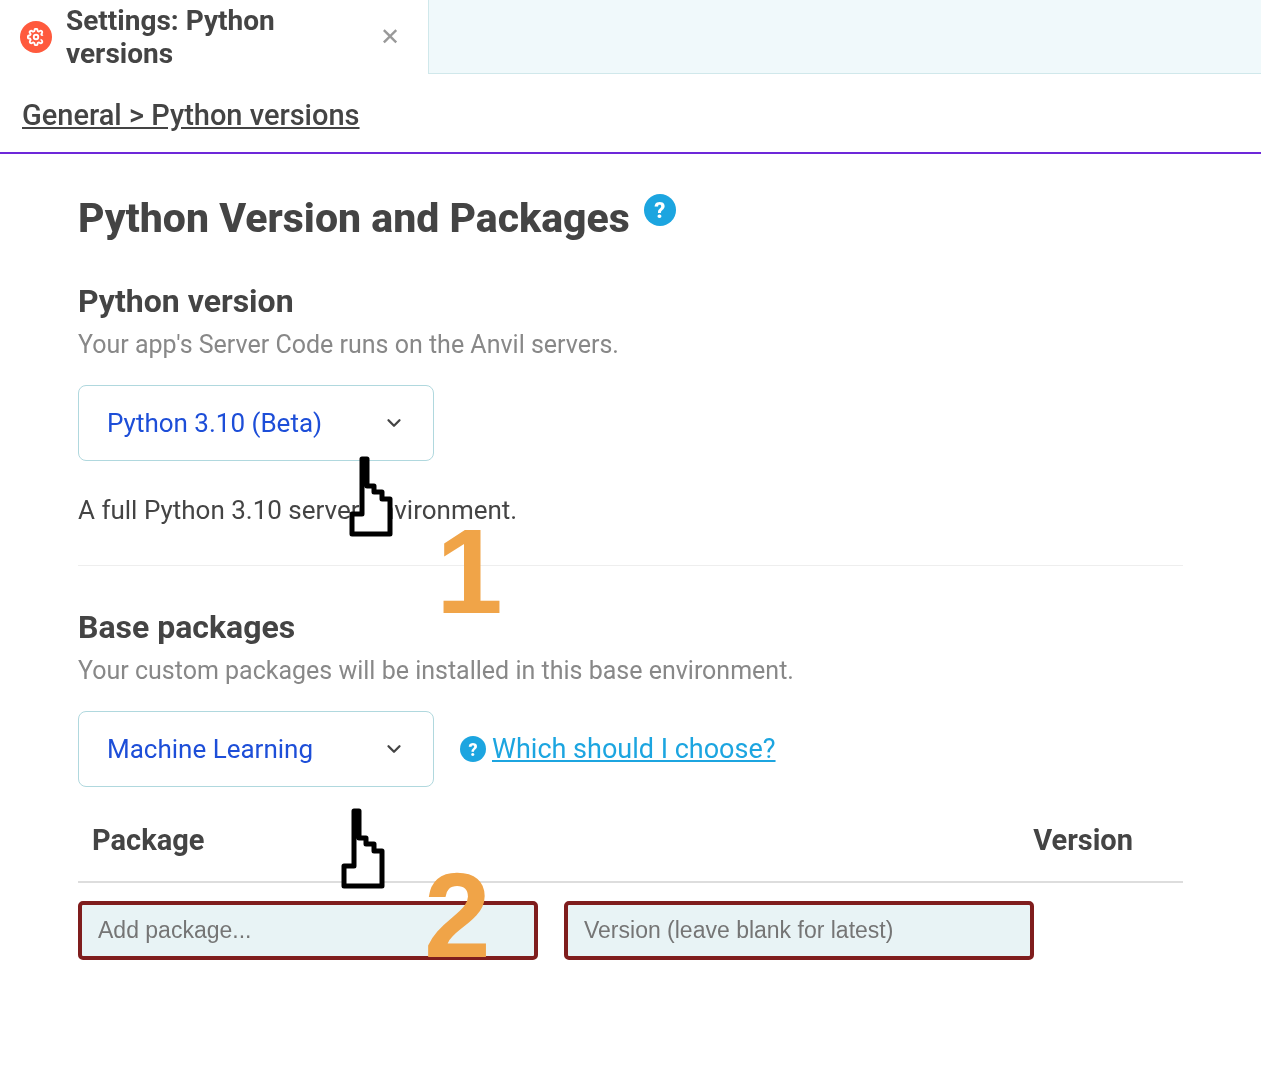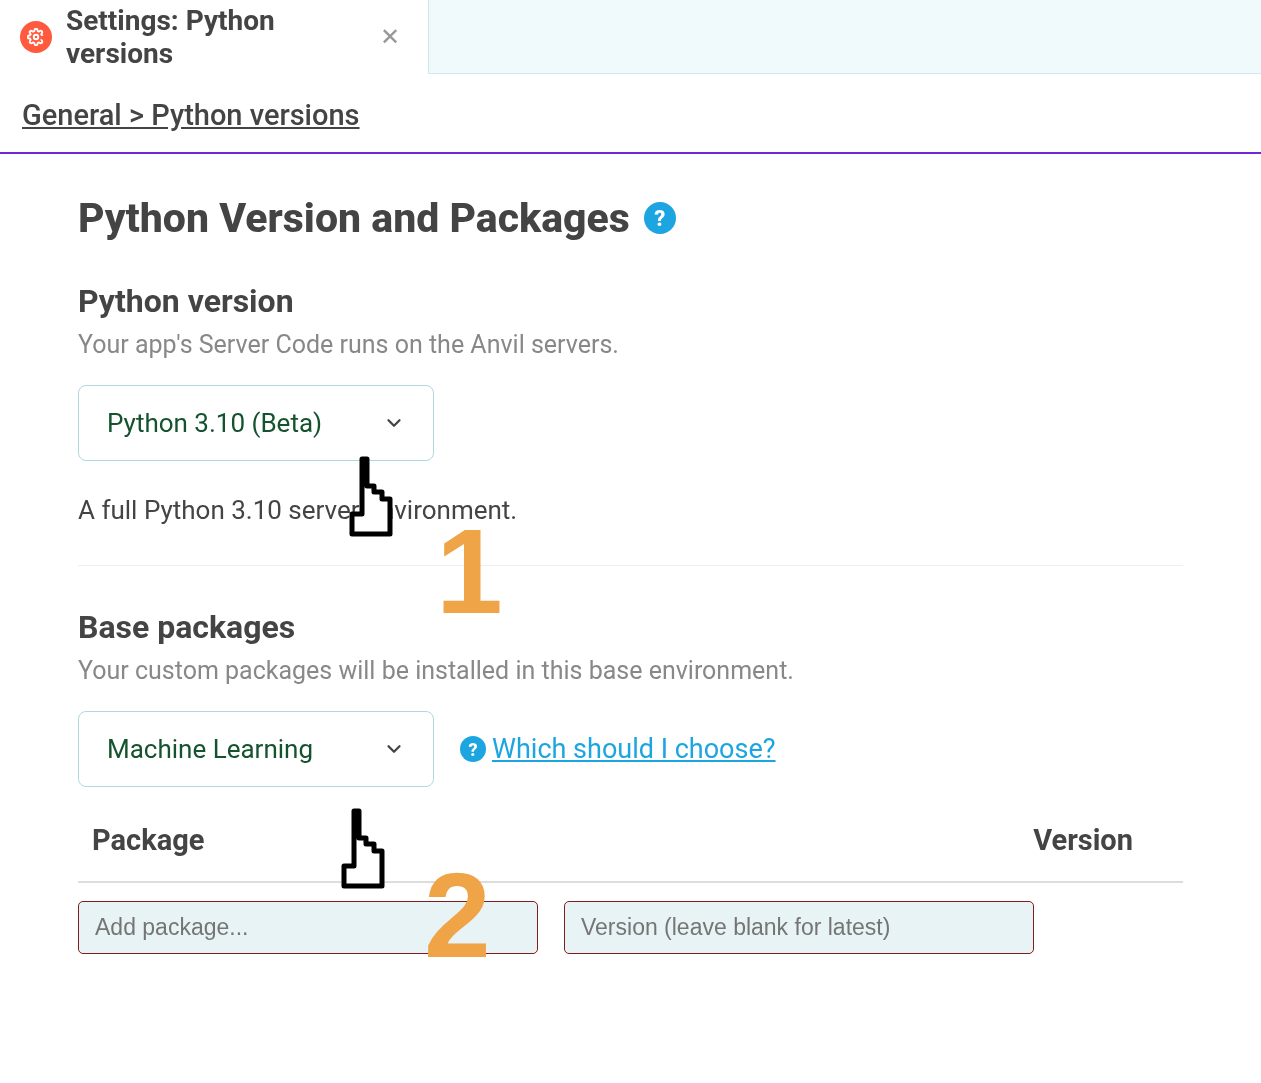--- a/index.html
+++ b/index.html
@@ -66,7 +66,7 @@
     }
     .page-title-row {
       display: flex;
-      align-items: center;
+      align-items: flex-start;
       gap: 14px;
       margin-bottom: 40px;
     }

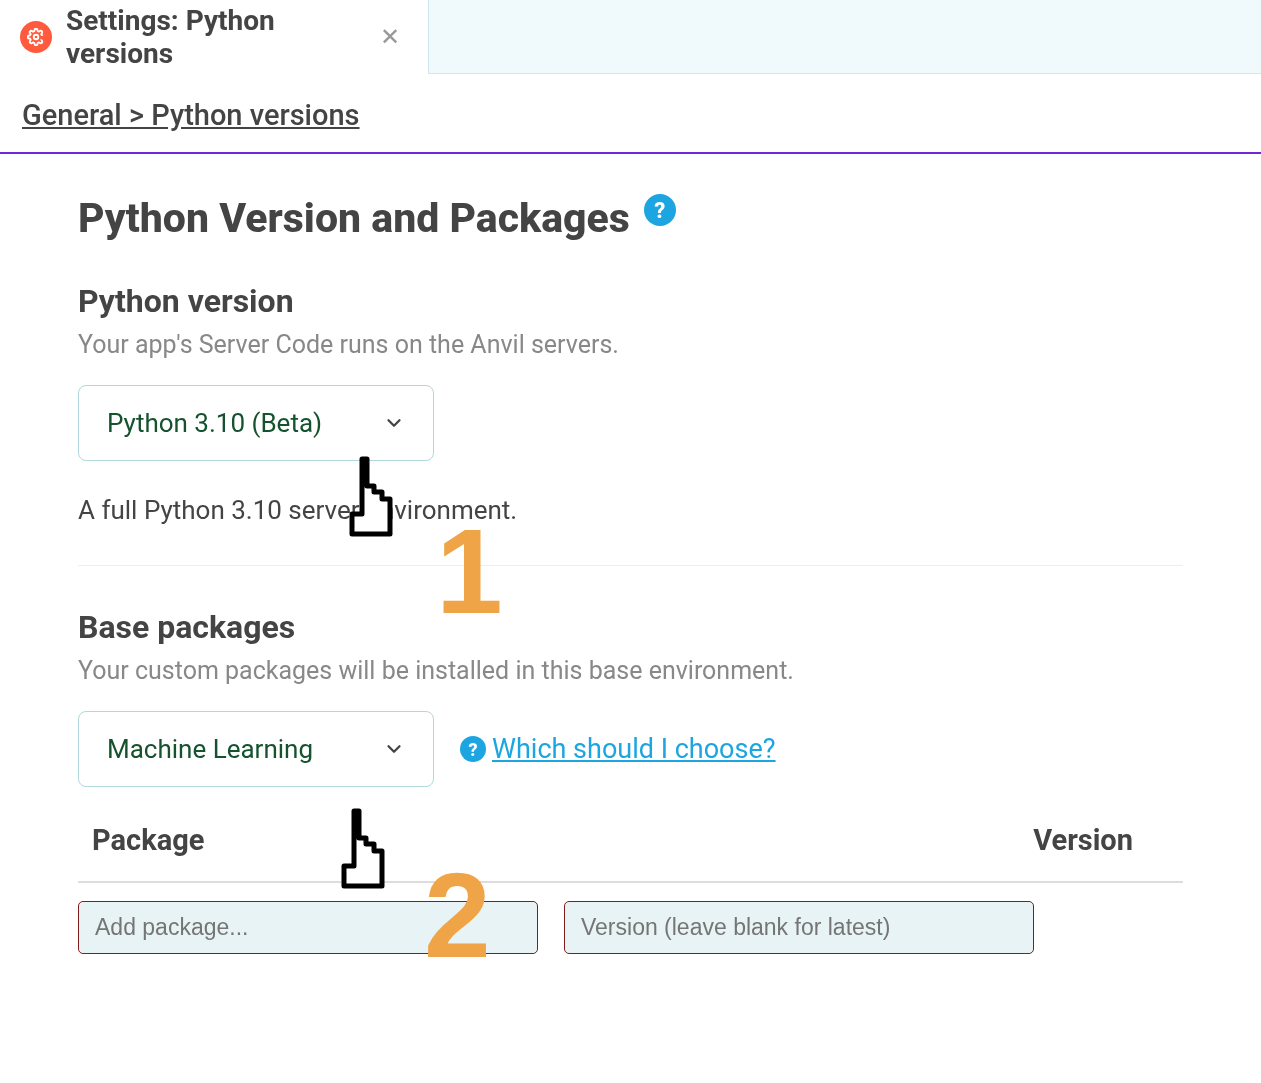--- a/index.html
+++ b/index.html
@@ -111,7 +111,7 @@
     }
     .select-text {
       font-size: 26px;
-      color: #14532d;
+      color: #1d4ed8;
     }
     .chevron-down {
       width: 22px; height: 22px;

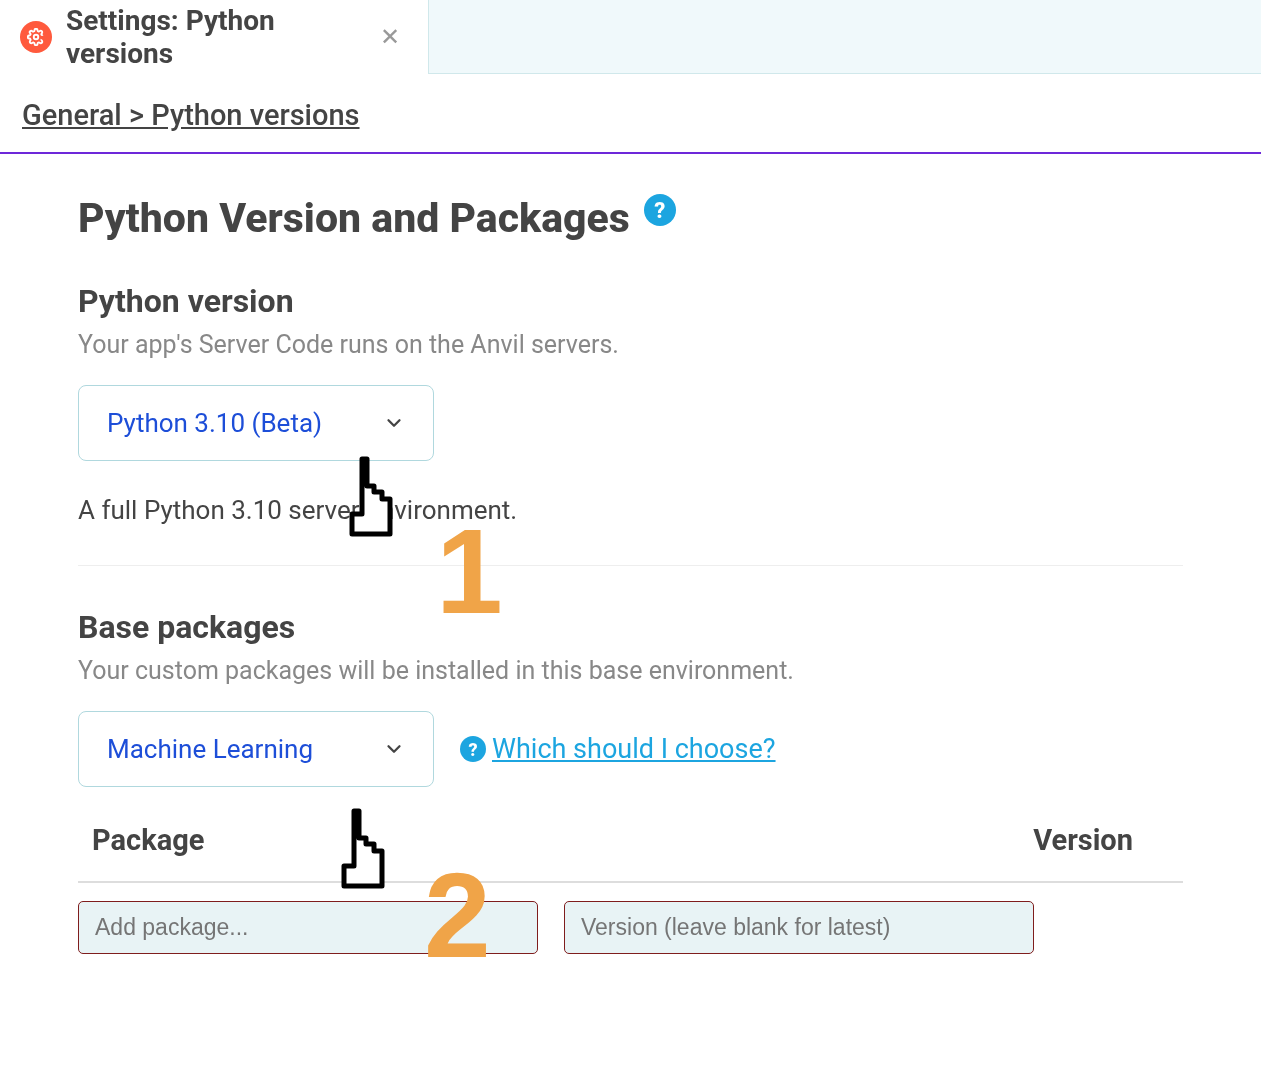--- a/index.html
+++ b/index.html
@@ -167,7 +167,7 @@
     }
     .input-field {
       background: #e8f3f5;
-      border: 1px solid #7f1d1d;
+      border: 4px solid #7f1d1d;
       border-radius: 5px;
       padding: 12px 16px;
       font-size: 23px;

